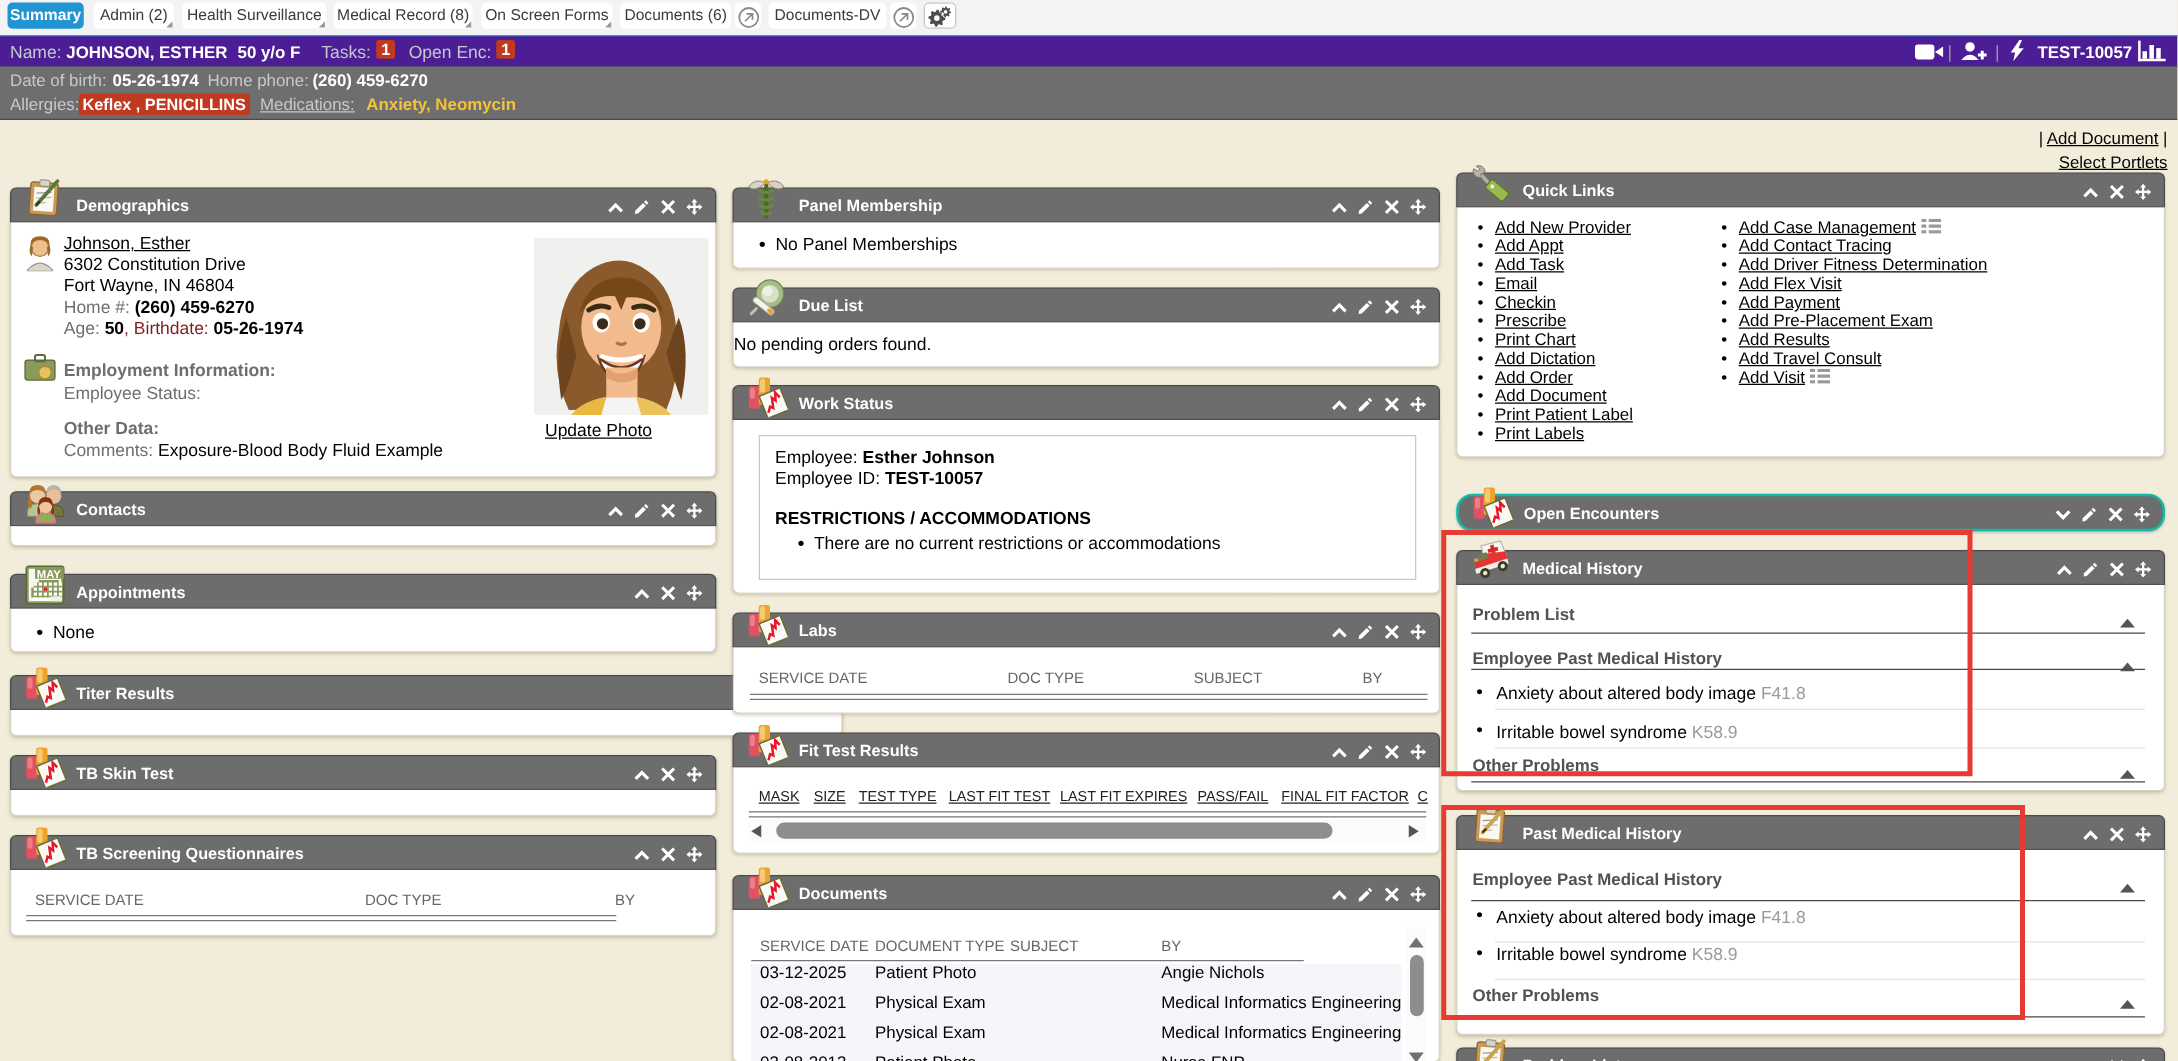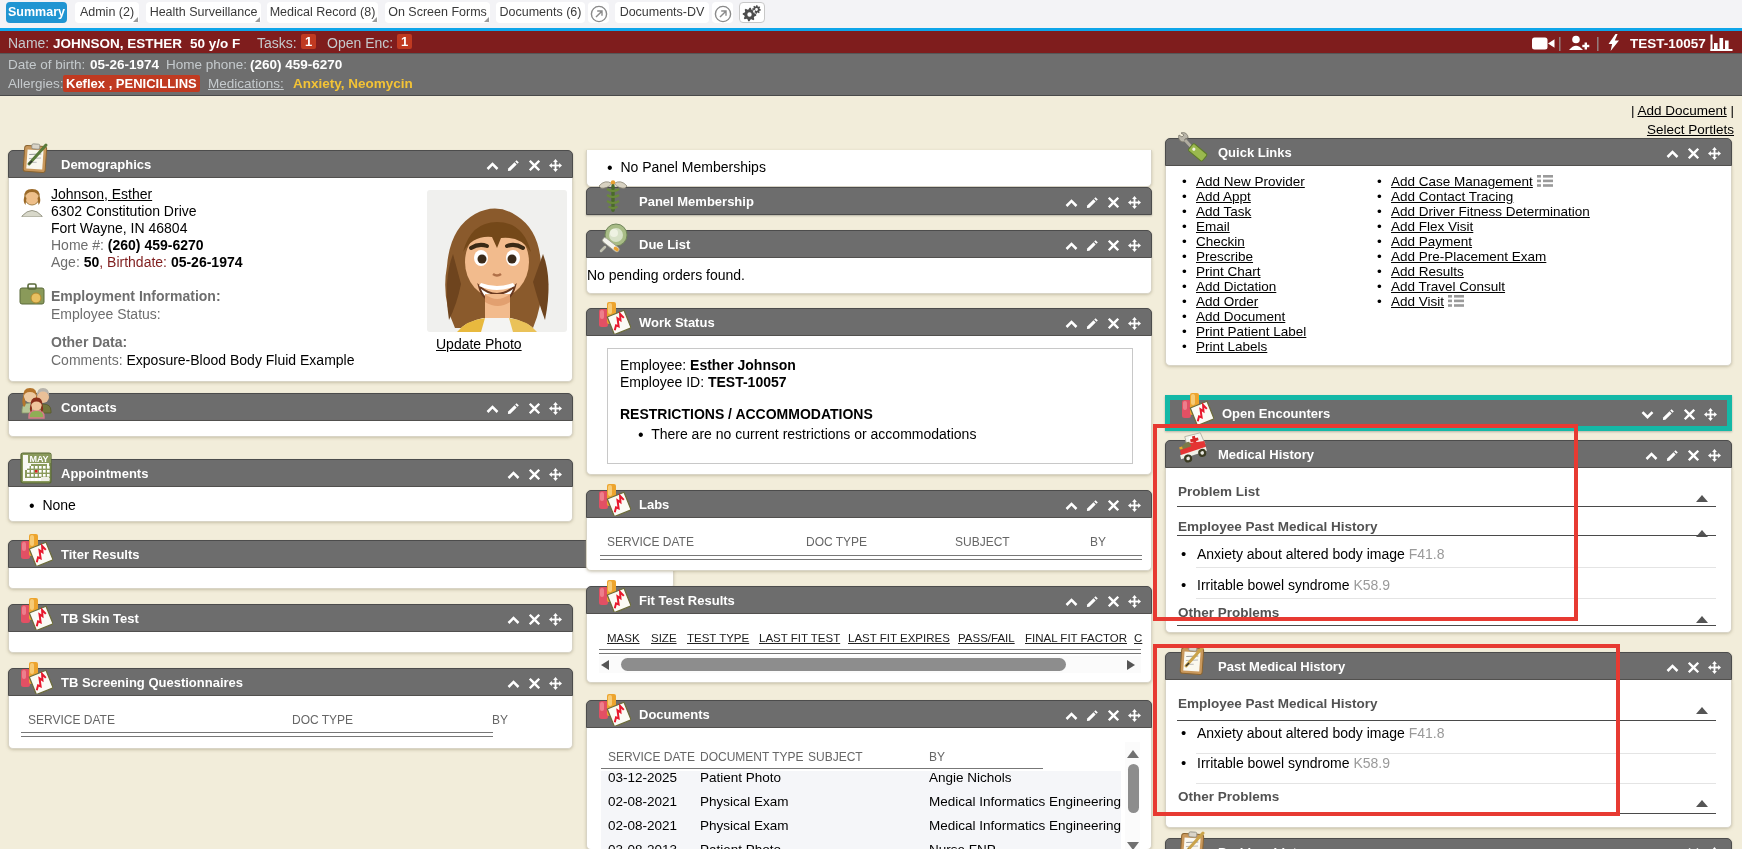--- a/index.html
+++ b/index.html
@@ -20,7 +20,7 @@
           <path fill="#4d4d4d" fill-rule="evenodd" d="M14.3 9.5 L14.2 10.8 L12.3 11.5 L11.8 12.4 L12.3 14.3 L11.3 15.2 L9.5 14.3 L8.5 14.6 L7.5 16.3 L6.2 16.2 L5.5 14.3 L4.6 13.8 L2.7 14.3 L1.8 13.3 L2.7 11.5 L2.4 10.5 L0.7 9.5 L0.8 8.2 L2.7 7.5 L3.2 6.6 L2.7 4.7 L3.7 3.8 L5.5 4.7 L6.5 4.4 L7.5 2.7 L8.8 2.8 L9.5 4.7 L10.4 5.2 L12.3 4.7 L13.2 5.7 L12.3 7.5 L12.6 8.5 Z M9.7 9.5 A2.2 2.2 0 1 0 5.3 9.5 A2.2 2.2 0 1 0 9.7 9.5 Z M18.9 4.5 L18.8 5.4 L17.5 5.7 L17.2 6.3 L17.6 7.6 L16.9 8.2 L15.7 7.5 L15.1 7.6 L14.5 8.9 L13.6 8.8 L13.3 7.5 L12.7 7.2 L11.4 7.6 L10.8 6.9 L11.5 5.7 L11.4 5.1 L10.1 4.5 L10.2 3.6 L11.5 3.3 L11.8 2.7 L11.4 1.4 L12.1 0.8 L13.3 1.5 L13.9 1.4 L14.5 0.1 L15.4 0.2 L15.7 1.5 L16.3 1.8 L17.6 1.4 L18.2 2.1 L17.5 3.3 L17.6 3.9 Z M15.9 4.5 A1.4 1.4 0 1 0 13.1 4.5 A1.4 1.4 0 1 0 15.9 4.5 Z"></path>
         </svg></span></span>
   </div>
-<div style="position:absolute;left:0;top:28px;width:1742px;height:26px;background:#7f1d1d;border-top:3px solid #0ea5e9;border-bottom:1px solid #575757;box-sizing:border-box;font-size:14px">
+<div style="position:absolute;left:0;top:28px;width:1742px;height:26px;background:#4c1d95;border-top:1px solid #0ea5e9;border-bottom:1px solid #575757;box-sizing:border-box;font-size:14px">
     <span style="position:absolute;left:8px;top:4px;white-space:nowrap;color:#c5cacd;">Name:</span>
     <span style="position:absolute;left:53px;top:5px;white-space:nowrap;color:#fff;font-weight:bold;font-size:13.5px">JOHNSON, ESTHER</span>
     <span style="position:absolute;left:190px;top:5px;white-space:nowrap;color:#fff;font-weight:bold;font-size:13.5px">50 y/o F</span>

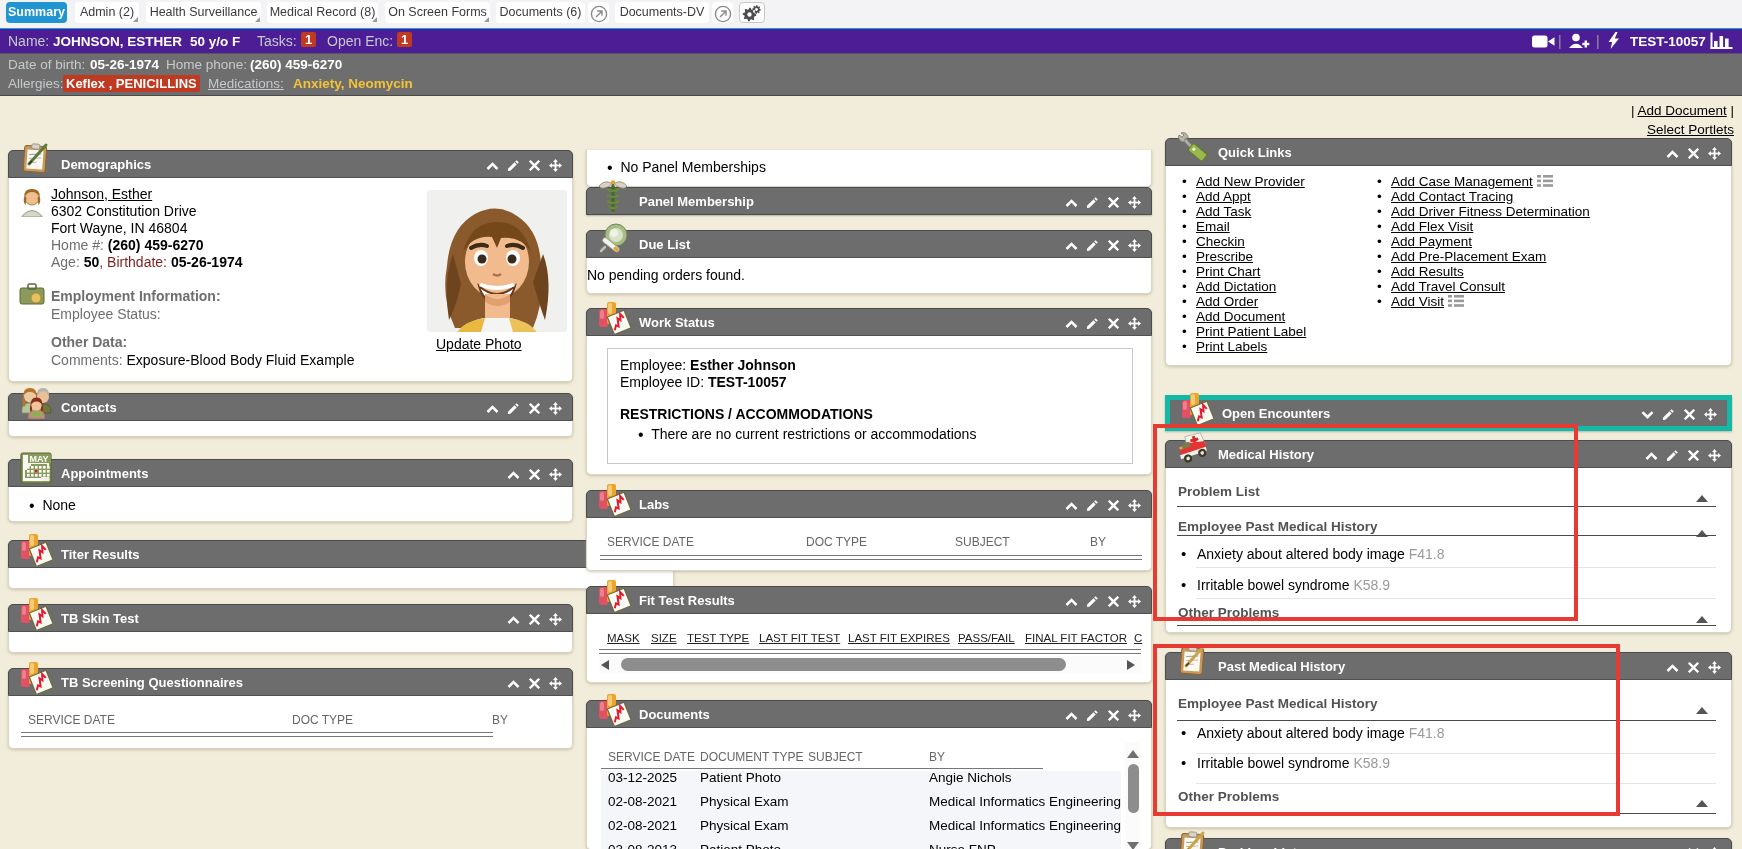--- a/index.html
+++ b/index.html
@@ -319,9 +319,6 @@
     </div>
   </div>
 <div style="position:absolute;left:586px;top:150px;width:566px">
-    <div style="position:relative;height:36px;background:#fff;border:1px solid #d8d4c6;border-top:none;border-radius:0 0 5px 5px;box-shadow:0 1px 3px rgba(160,150,120,.5);">
-      <div style="position:absolute;left:20px;top:9px;"><span style="font-size:16px;vertical-align:-1px">•</span>&nbsp; No Panel Memberships</div>
-    </div>
     <div style="position:relative;height:26px;background:#6d6d6d;border:1px solid #4c4c4c;border-radius:5px 5px 0 0;box-shadow:0 1px 2px rgba(0,0,0,.25)">
       <span style="position:absolute;left:10px;top:-9px"><svg width="34" height="34" viewBox="0 0 34 34">
           <path d="M2 7 Q8 0 15 4.5 Q10 10 4 9 Z" fill="#d8d2c2" stroke="#8a8575" stroke-width="0.8"></path>
@@ -346,6 +343,9 @@
             <rect x="5.6" y="2.2" width="1.8" height="8.6" fill="#fff"></rect>
             <rect x="2.2" y="5.6" width="8.6" height="1.8" fill="#fff"></rect>
           </svg></span></span>
+    </div>
+    <div style="position:relative;height:36px;background:#fff;border:1px solid #d8d4c6;border-top:none;border-radius:0 0 5px 5px;box-shadow:0 1px 3px rgba(160,150,120,.5);">
+      <div style="position:absolute;left:20px;top:9px;"><span style="font-size:16px;vertical-align:-1px">•</span>&nbsp; No Panel Memberships</div>
     </div>
   </div>
 <div style="position:absolute;left:586px;top:230px;width:566px">

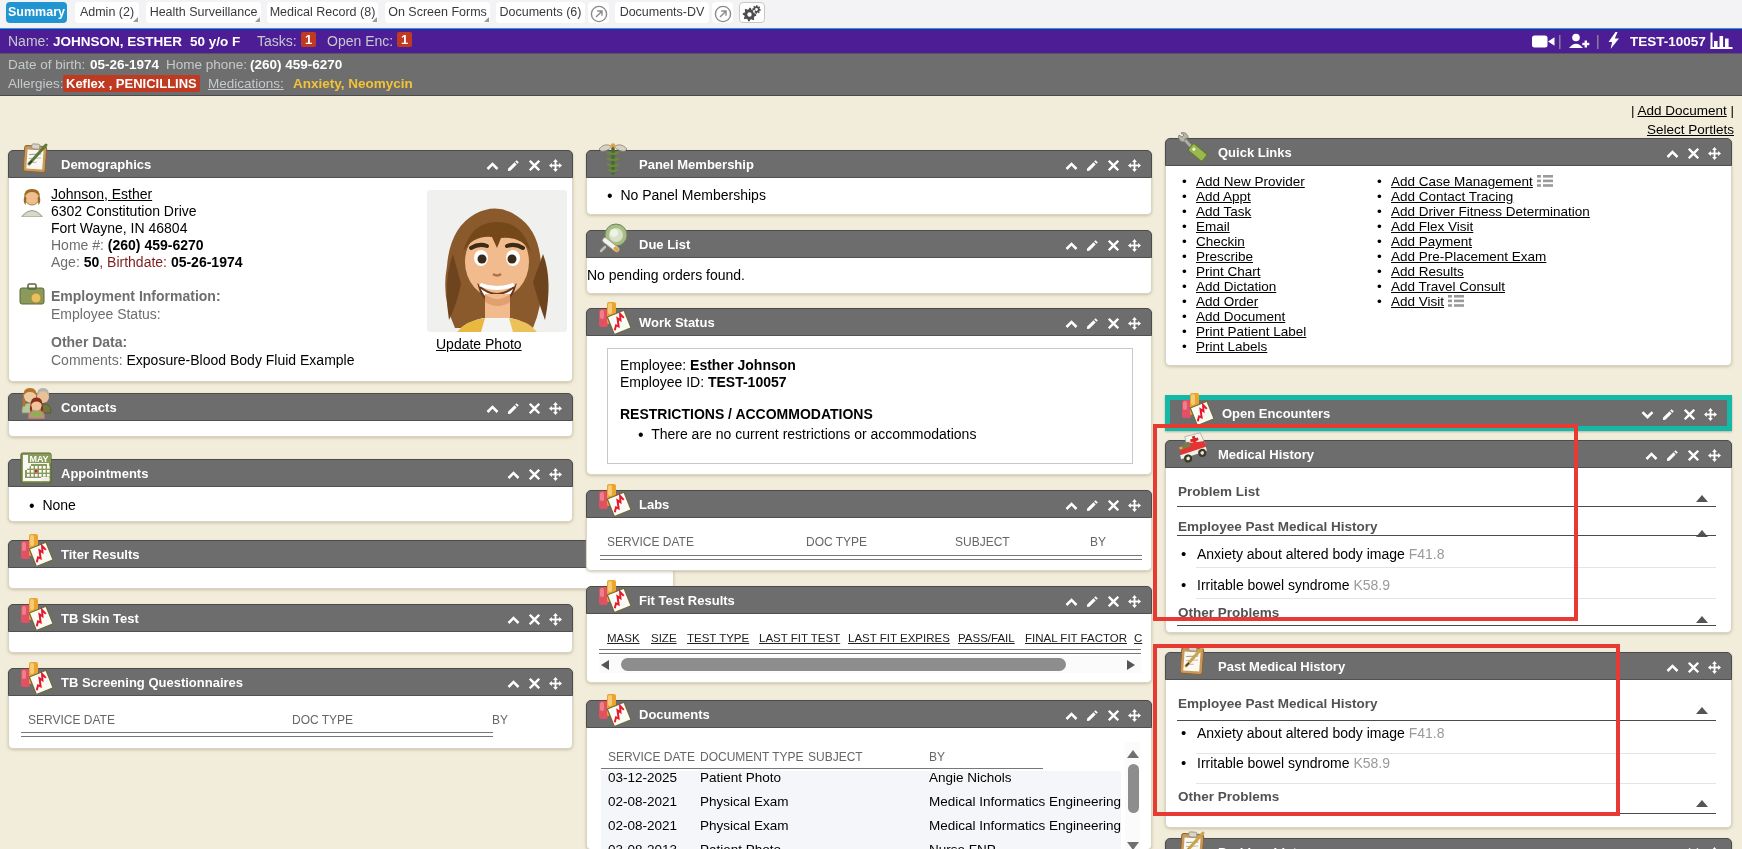--- a/index.html
+++ b/index.html
@@ -642,7 +642,7 @@
     </div>
   </div>
 <div style="position:absolute;left:1165px;top:395px;width:567px">
-    <div style="position:relative;height:26px;background:#6d6d6d;border:5px solid #14b8a6;border-radius:0;box-shadow:0 1px 2px rgba(0,0,0,.25)">
+    <div style="position:relative;height:26px;background:#6d6d6d;border:2px solid #14b8a6;border-radius:13px;box-shadow:0 1px 2px rgba(0,0,0,.25)">
       <span style="position:absolute;left:10px;top:-9px"><svg width="34" height="34" viewBox="0 0 34 34">
           <rect x="2" y="9" width="9" height="18" rx="2.5" fill="#e25064"></rect>
           <rect x="3" y="10" width="4" height="9" rx="2" fill="#f08a96" opacity=".8"></rect>

